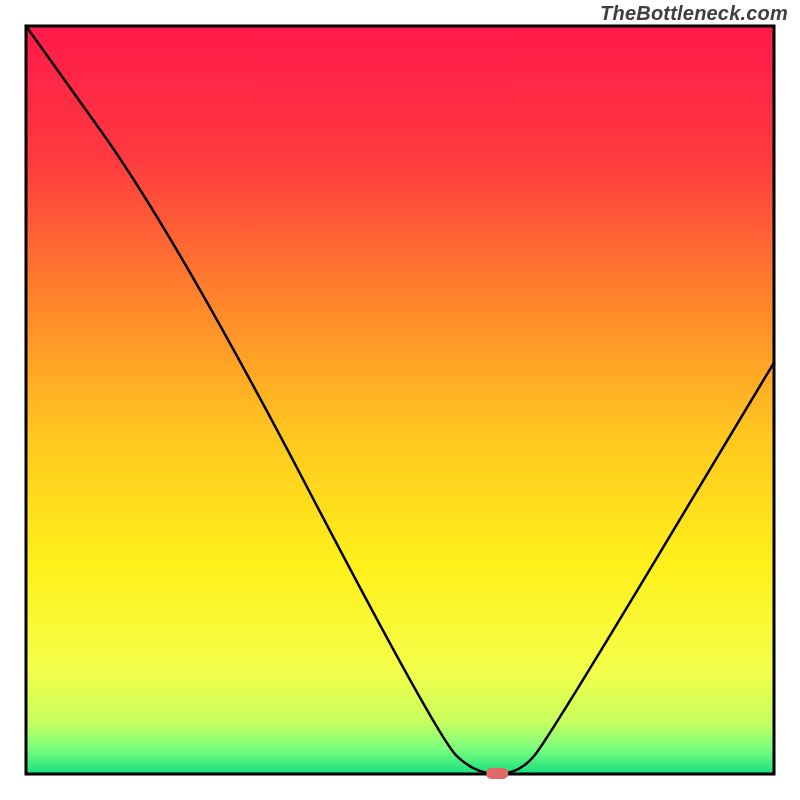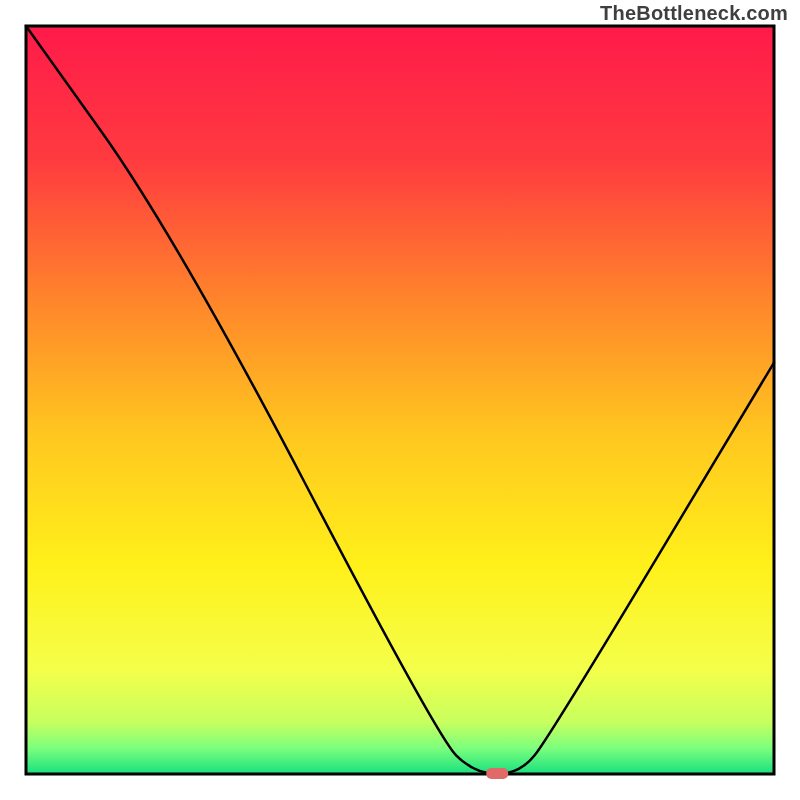--- a/index.html
+++ b/index.html
@@ -23,6 +23,7 @@
     font-weight: 600;
     color: #3f3f3f;
     letter-spacing: 0.2px;
+    font-style: italic;
   }
   svg {
     display: block;

